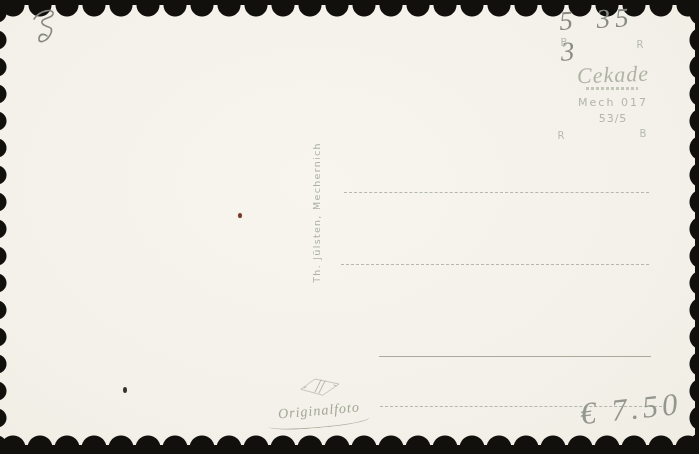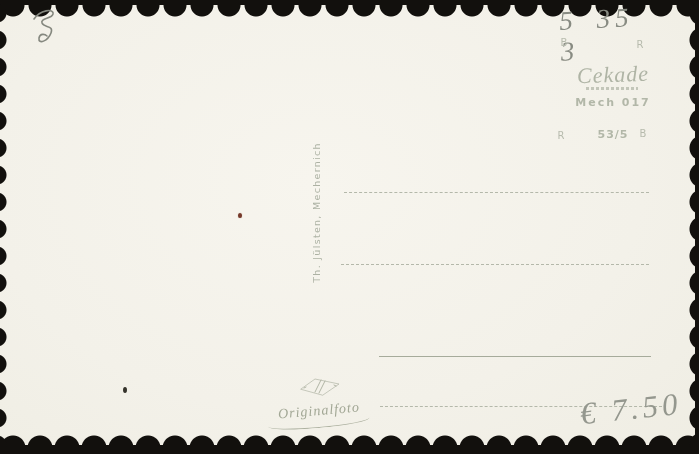--- a/index.html
+++ b/index.html
@@ -67,7 +67,7 @@
   }
 
   
-  .print{color:#b2b7a8;font-weight:bold;}
+  .print{color:#b2b7a8;}
   .corner-mark{
     font-family:"DejaVu Sans", sans-serif;
     font-size:10px;color:#b7bbad;width:12px;text-align:center;

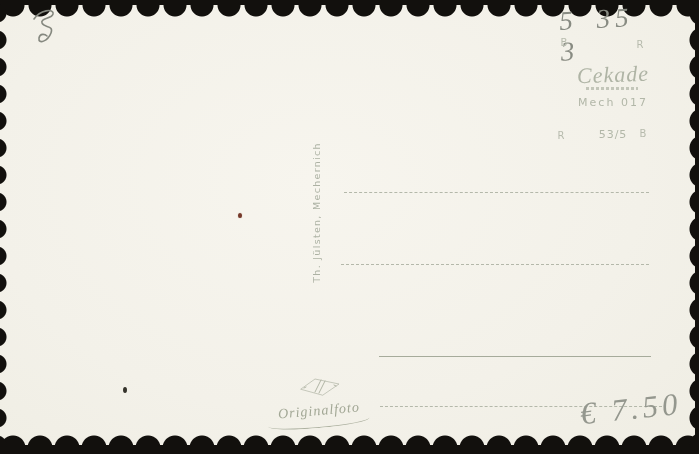--- a/index.html
+++ b/index.html
@@ -89,7 +89,7 @@
   }
   #series-number{
     left:575px;top:112px;width:76px;text-align:center;
-    font-size:11px;letter-spacing:1px;font-family:"DejaVu Sans", sans-serif;margin-top:16px;
+    font-size:11px;letter-spacing:1px;font-family:"DejaVu Sans", sans-serif;
   }
   #publisher-credit{
     left:241px;top:206px;width:152px;height:13px;text-align:center;

